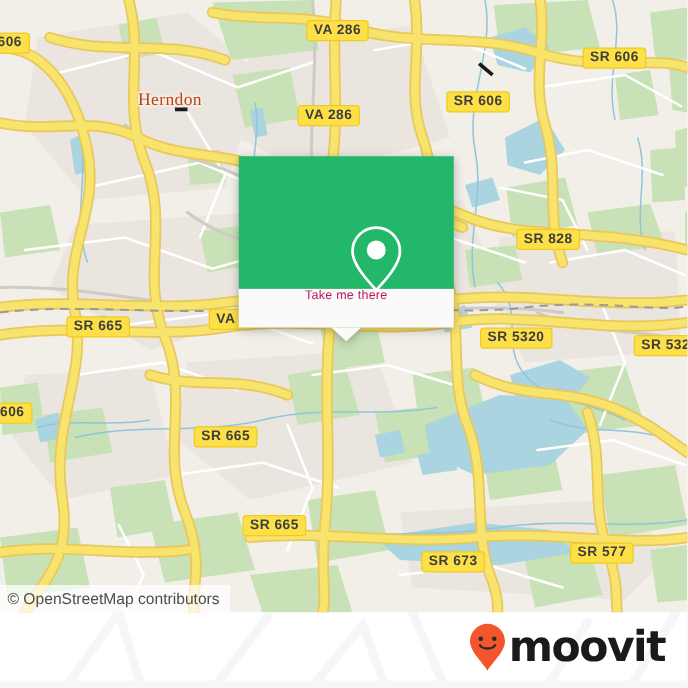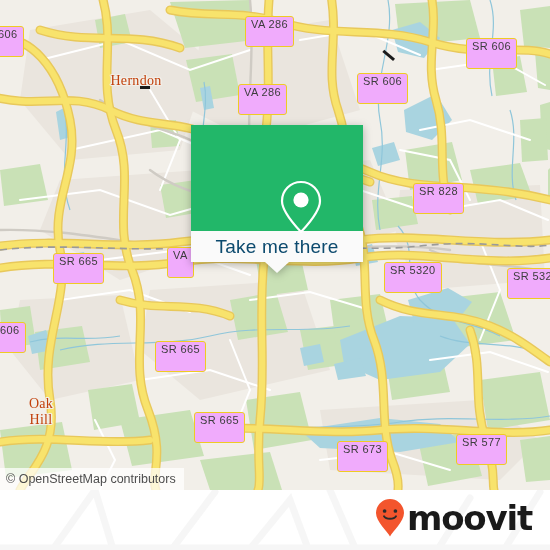--- a/index.html
+++ b/index.html
@@ -37,14 +37,14 @@
   
   .shield{
     position:absolute;
-    background:#f0abfc;
+    background:#fde047;
     border:1.6px solid #EFCB23;
     border-radius:3px;
     color:#3d3d3d;
     font-size:11px;
-    font-weight:normal;
+    font-weight:bold;
     letter-spacing:.4px;
-    padding:1px 5px 16px 5px;
+    padding:1px 5px 2px 5px;
     white-space:nowrap;
     line-height:12px;
     box-sizing:border-box;

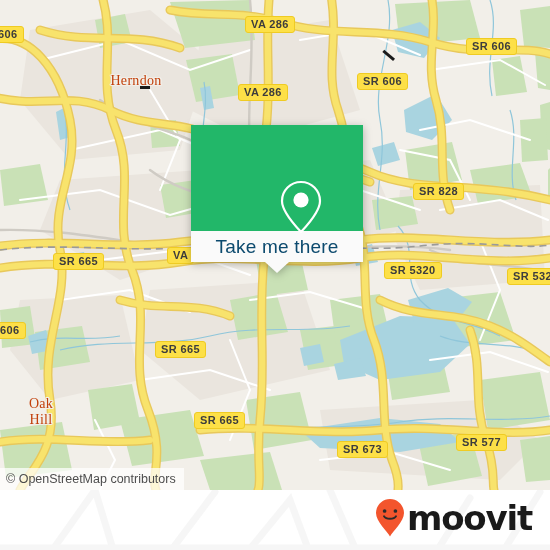--- a/index.html
+++ b/index.html
@@ -71,9 +71,9 @@
     background:#FAFAFA;
     width:100%;
     height:31px;
-    display:flex;align-items:center;justify-content:center;
-    color:#0c4a6e;
-    font-size:19px;
+    display:flex;justify-content:center;
+    color:#be185d;
+    font-size:10px;
     letter-spacing:.2px;
     cursor:pointer;
   }

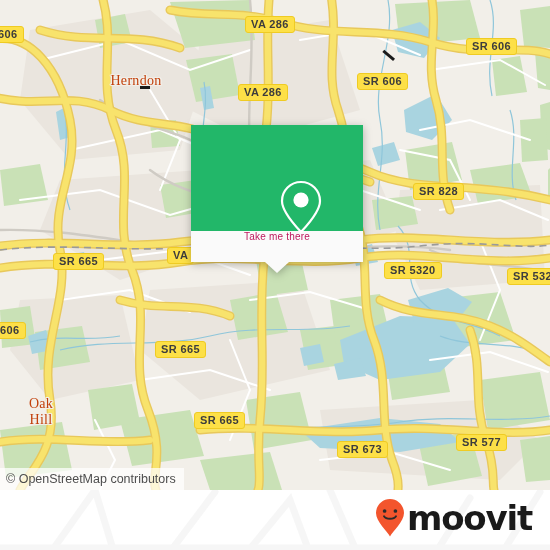--- a/index.html
+++ b/index.html
@@ -301,8 +301,6 @@
     </svg>
 
     <div class="place-label" style="left:101px;top:74px;width:70px;">Herndon</div>
-    <div class="place-label" style="left:10px;top:396px;width:62px;line-height:16px;">Oak
-Hill</div>
 
     <div class="shield" style="left:-8px;top:26px;">606</div>
     <div class="shield" style="left:245px;top:16px;">VA 286</div>

